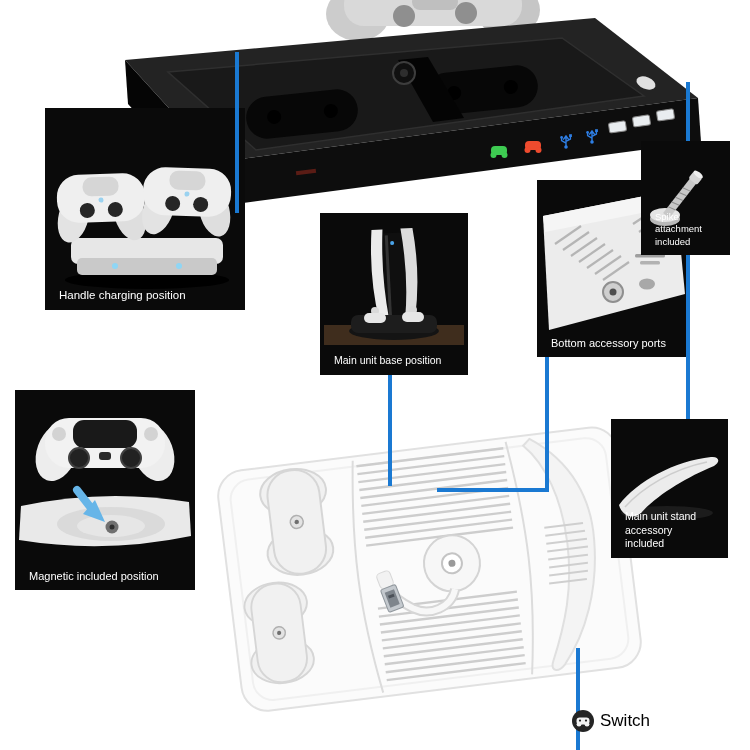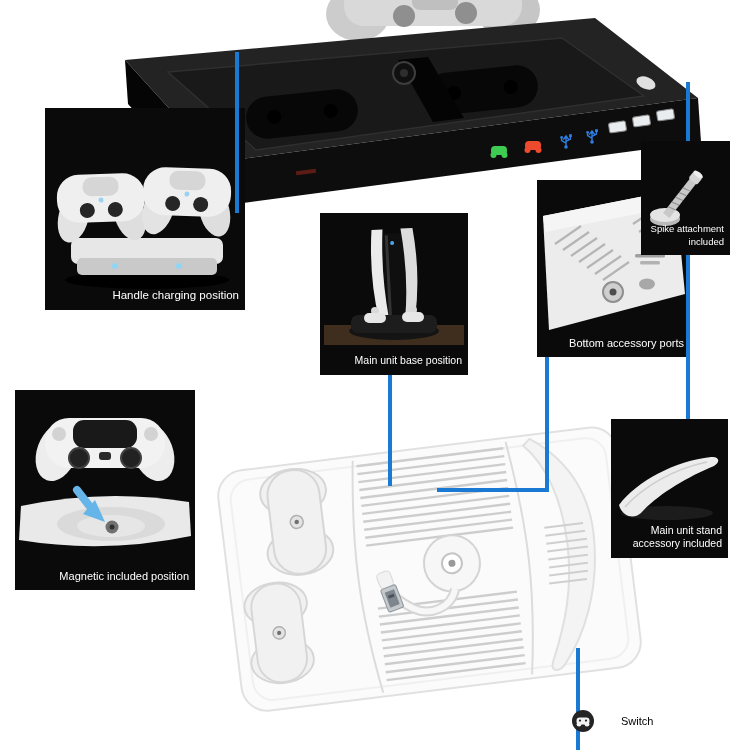--- a/index.html
+++ b/index.html
@@ -19,8 +19,8 @@
   .connectors{z-index:3;pointer-events:none;}
   .inset{position:absolute;background:var(--inset_bg);overflow:hidden;z-index:2;}
   .inset svg{position:absolute;left:0;top:0;width:100%;height:100%;}
-  .caption{position:absolute;left:0;right:0;bottom:7px;text-align:right;color:var(--caption_text);
-           font-size:11.5px;line-height:1.3;padding:0 6px;z-index:2;margin-top:28px;}
+  .caption{position:absolute;left:0;right:0;bottom:7px;text-align:left;color:var(--caption_text);
+           font-size:11.5px;line-height:1.3;padding:0 14px;z-index:2;margin-top:28px;}
   .cap-sm{font-size:10.5px;}
   .cap-xs{font-size:9.5px;}
   .cap-md{font-size:11px;}

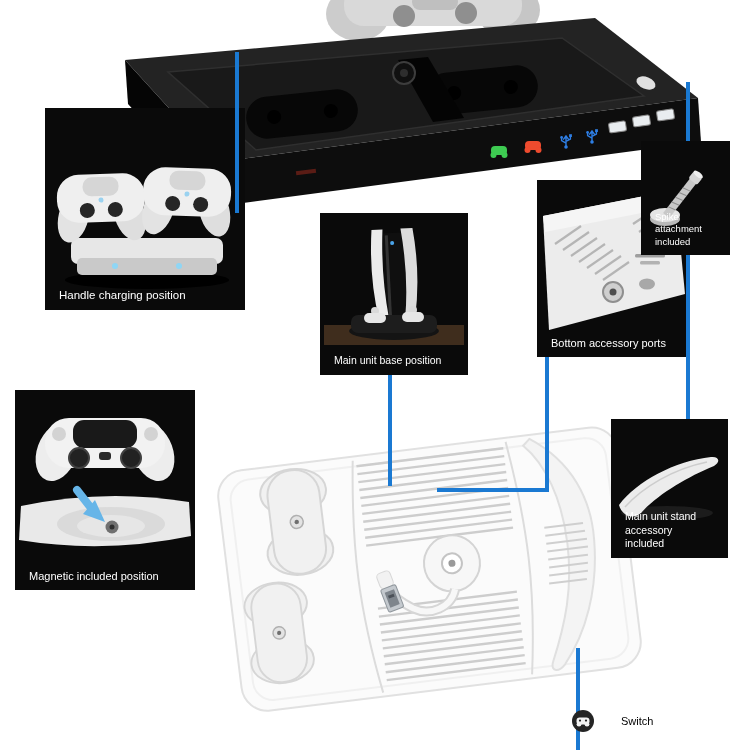--- a/index.html
+++ b/index.html
@@ -31,7 +31,7 @@
   .slats line{stroke:#cdcdcd;stroke-width:2.4;}
   .slats-right line{stroke:#cfcfcf;stroke-width:2;}
   .switch-wrap{position:absolute;left:570px;top:708px;display:flex;align-items:center;gap:4px;z-index:4;}
-  .switch-label{font-size:11px;color:#000;margin-left:21px;}
+  .switch-label{font-size:17px;color:#000;}
 </style>
 </head>
 <body>

